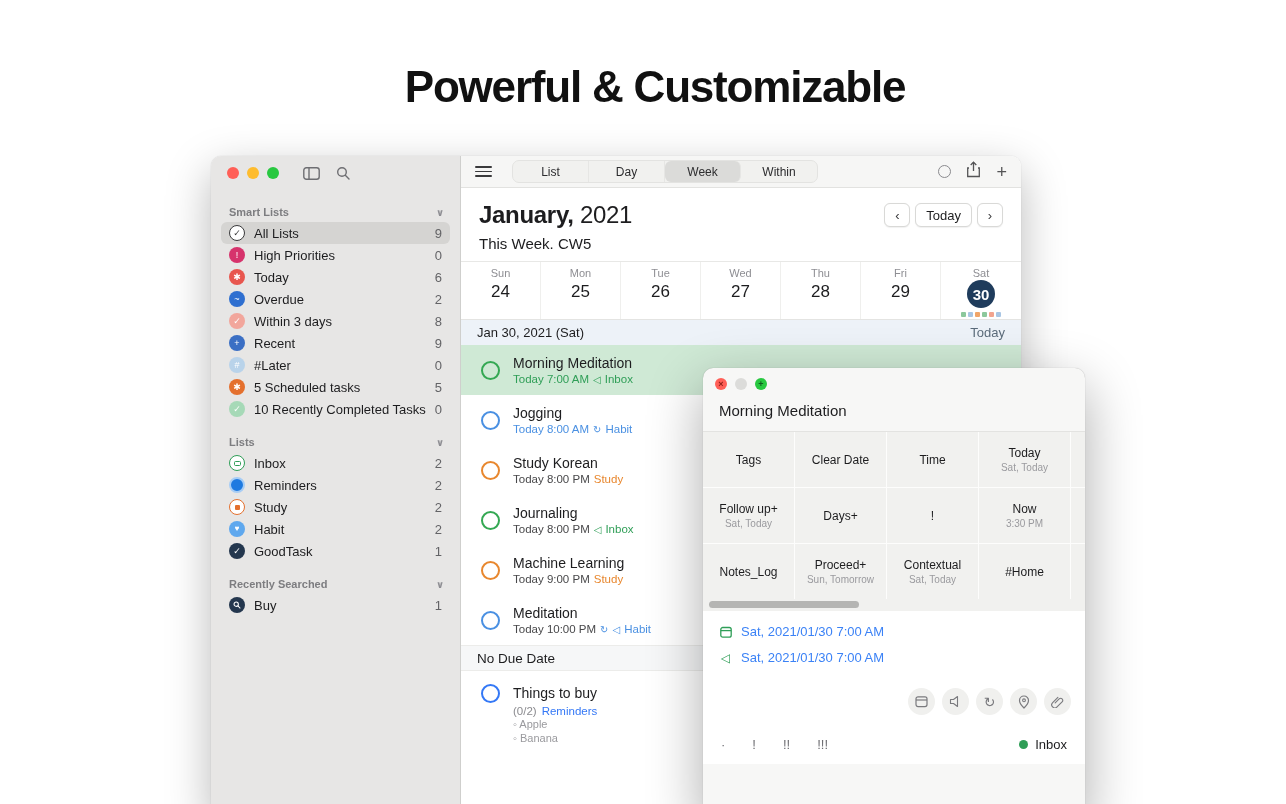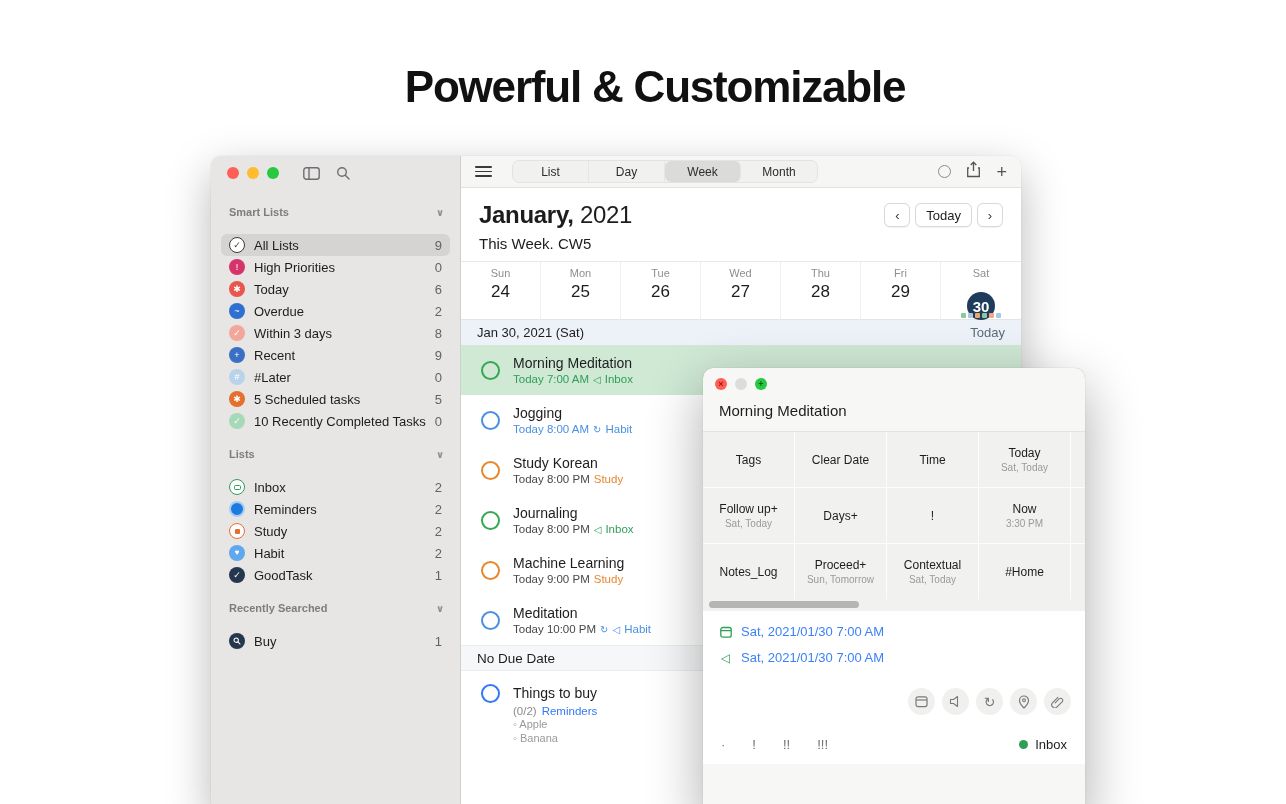--- a/index.html
+++ b/index.html
@@ -276,7 +276,7 @@
           <span class="seg">List</span>
           <span class="seg">Day</span>
           <span class="seg selected">Week</span>
-          <span class="seg">Month</span>
+          <span class="seg">Within</span>
         </div>
         <div class="tb-right">
           <span class="tb-circle"></span>

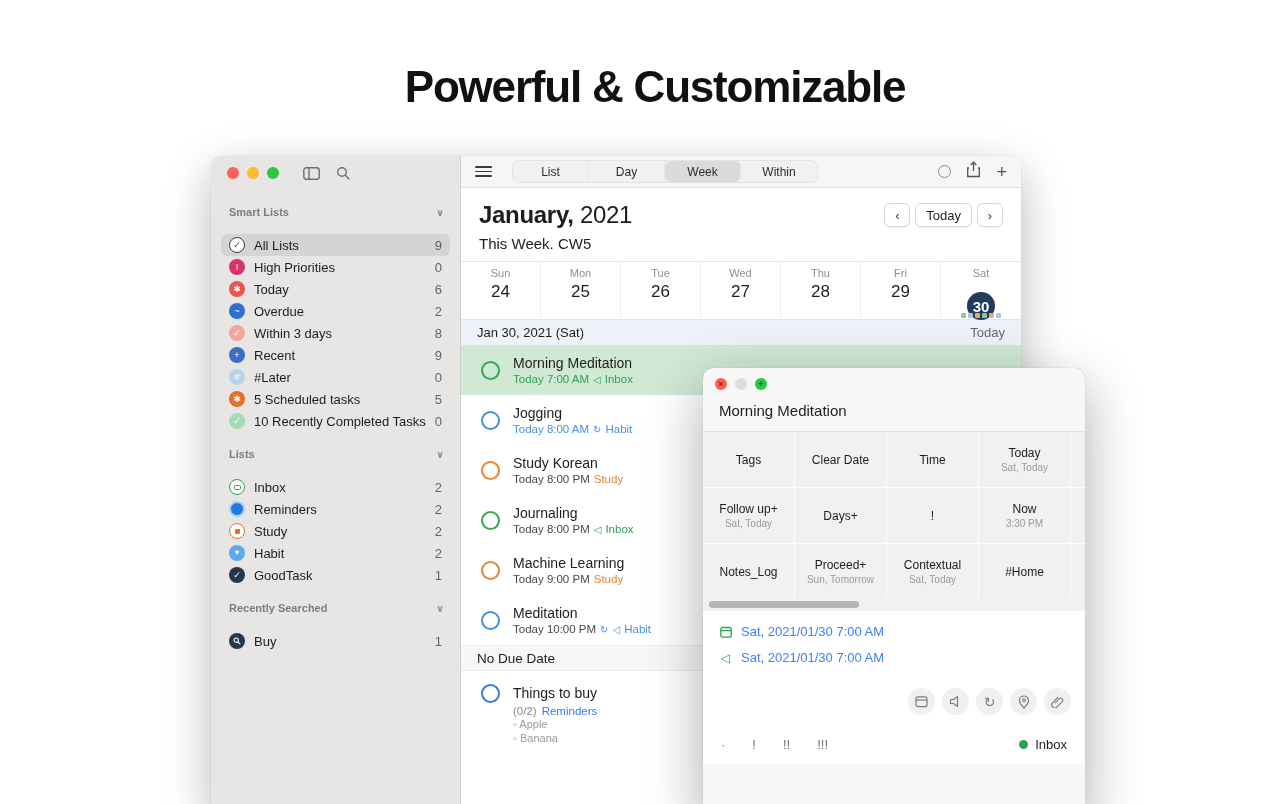--- a/index.html
+++ b/index.html
@@ -25,7 +25,7 @@
   .sb-icons svg { display:block; }
   .sb-body { padding:10px 10px 0 10px; }
   .sb-header { display:flex; justify-content:space-between; align-items:center;
-    padding:6px 6px 16px 8px; font-size:11px; font-weight:700; color:#7d7d80; }
+    padding:6px 6px 4px 8px; font-size:11px; font-weight:700; color:#7d7d80; }
   .sb-chevron { color:#8e8e93; font-size:10px; }
   .sb-item { display:flex; align-items:center; height:22px; padding:0 8px; border-radius:6px; }
   .sb-item.selected { background:#d5d4d2; }

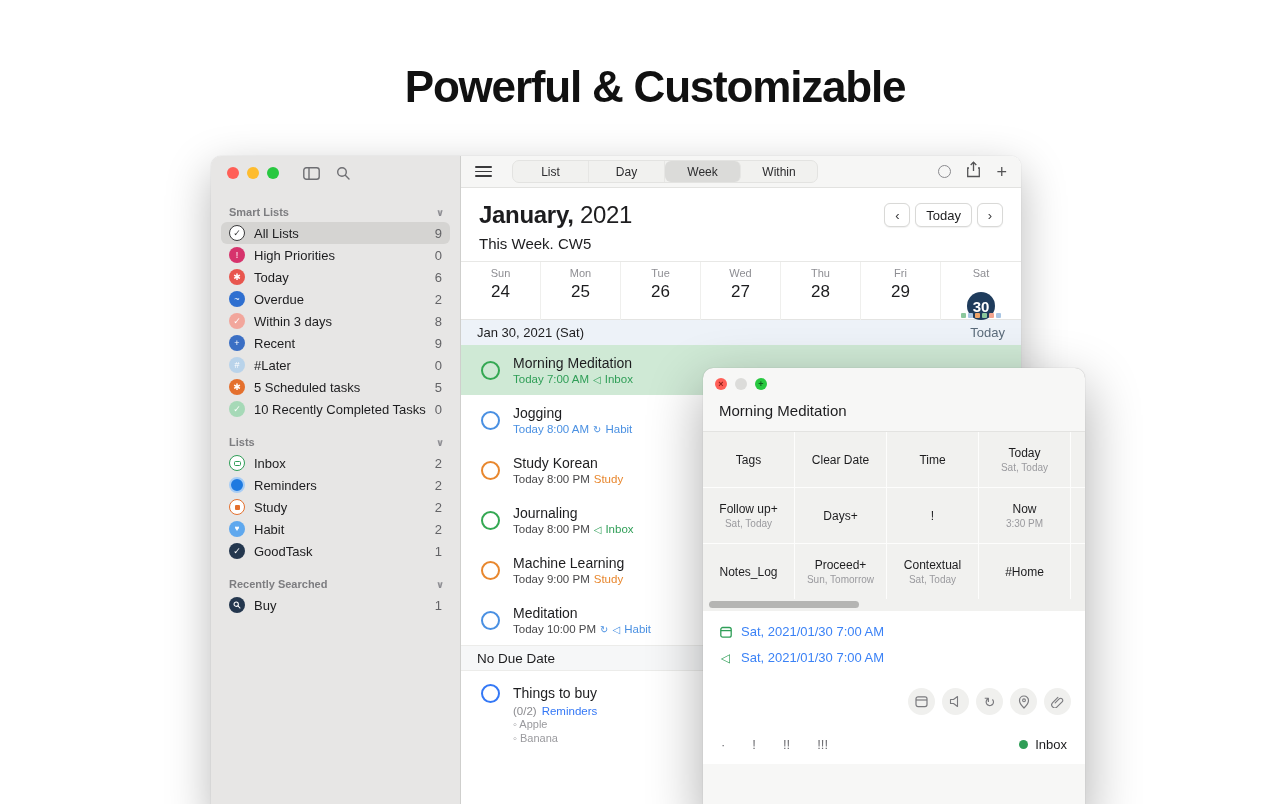--- a/index.html
+++ b/index.html
@@ -70,7 +70,7 @@
   .day-cell:last-child { border-right:none; }
   .day-name { font-size:11px; color:#8e8e93; }
   .day-num { font-size:17px; color:#1d1d1f; margin-top:3px; }
-  .day-num.selected { width:28px; height:28px; margin-top:13px; background:#1f3c5c; color:#fff;
+  .day-num.selected { width:28px; height:28px; margin-top:1px; background:#1f3c5c; color:#fff;
     border-radius:50%; display:flex; align-items:center; justify-content:center; font-size:15px; font-weight:600; }
   .day-dots { position:absolute; bottom:2px; display:flex; gap:2px; }
   .day-dots i { width:5px; height:5px; border-radius:1px; display:block; }

